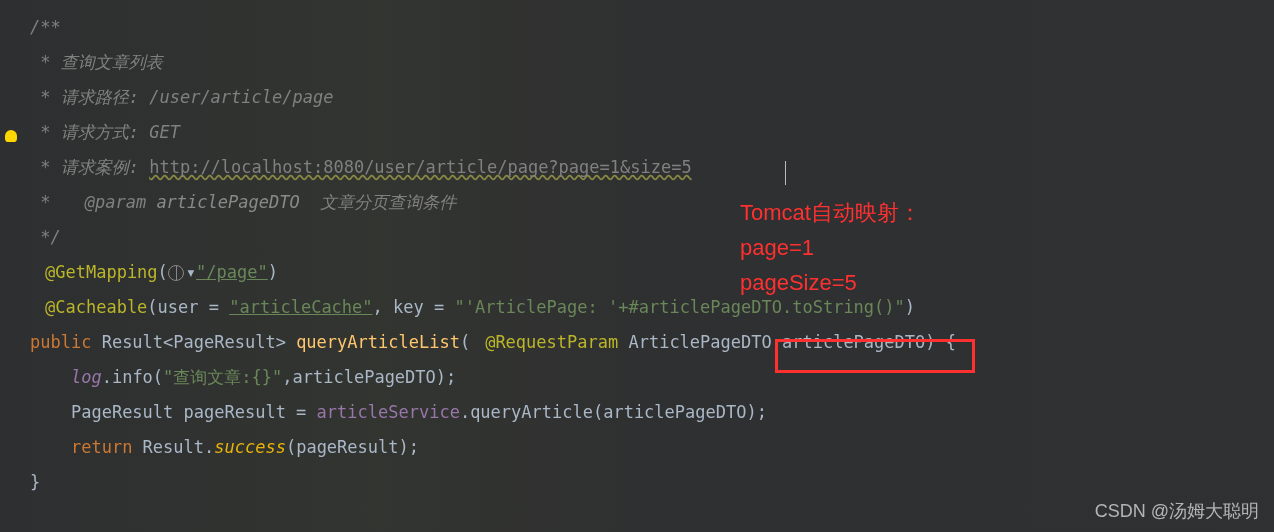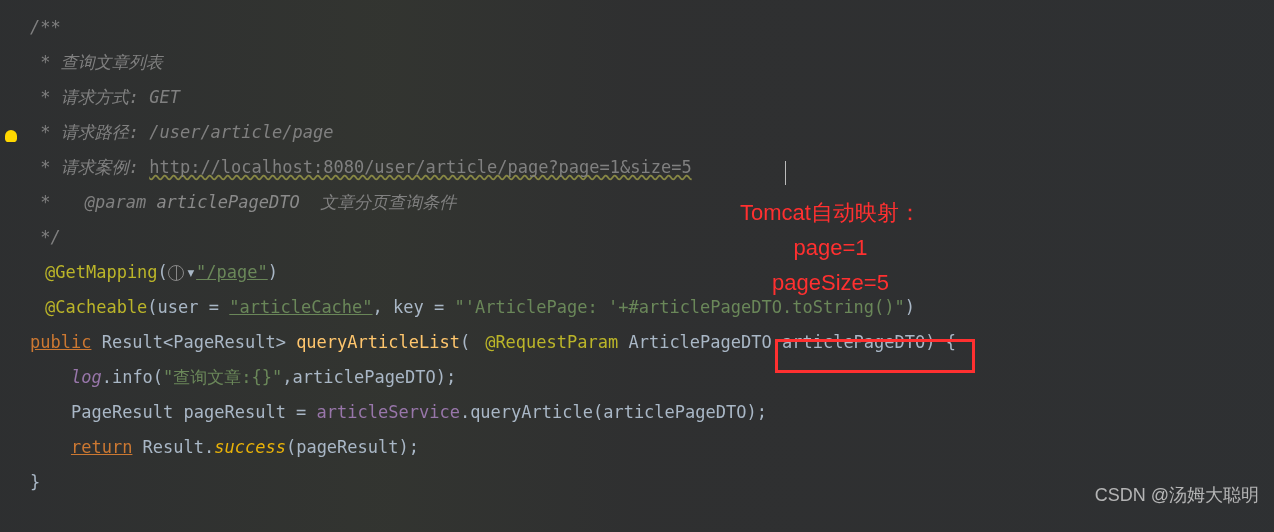--- a/index.html
+++ b/index.html
@@ -127,8 +127,8 @@
 <div class="code-container">
   <div class="line"><span class="comment">/**</span></div>
   <div class="line"><span class="comment-star"> * </span><span class="comment">查询文章列表</span></div>
+  <div class="line"><span class="comment-star"> * </span><span class="comment">请求路径: </span><span class="comment">/user/article/page</span></div>
   <div class="line"><span class="comment-star"> * </span><span class="comment">请求方式: </span><span class="comment">GET</span></div>
-  <div class="line"><span class="comment-star"> * </span><span class="comment">请求路径: </span><span class="comment">/user/article/page</span></div>
   <div class="line"><span class="comment-star"> * </span><span class="comment">请求案例: </span><span class="url-underline">http://localhost:8080/user/article/page?page=1&amp;size=5</span></div>
   <div class="line"><span class="comment-star"> * </span><span class="doc-tag">@param</span><span class="doc-param"> articlePageDTO  </span><span class="comment">文章分页查询条件</span></div>
   <div class="line"><span class="comment"> */</span></div>

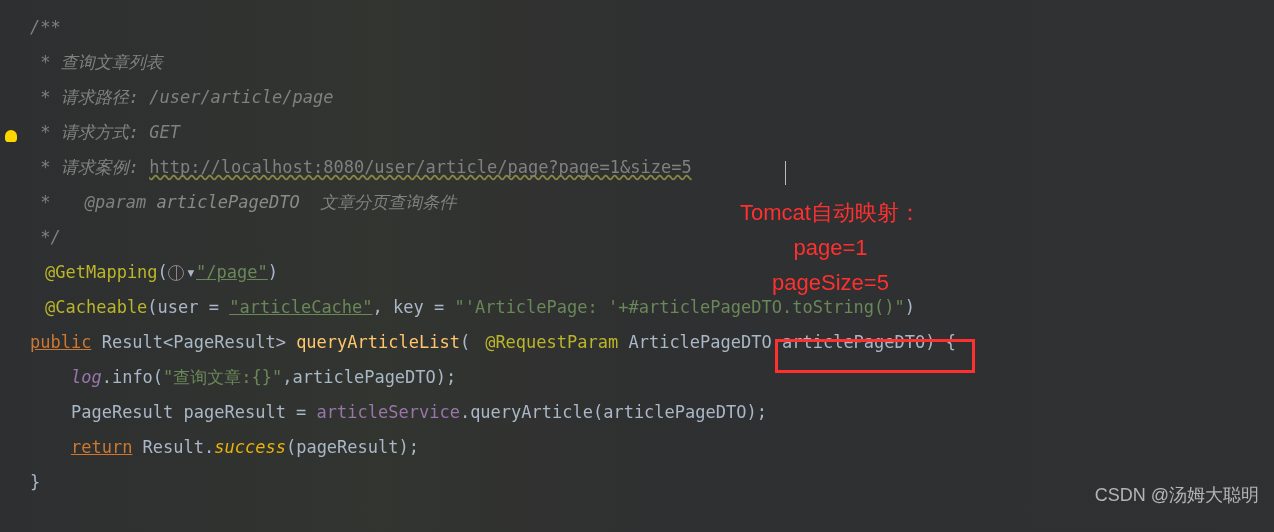--- a/index.html
+++ b/index.html
@@ -97,7 +97,6 @@
       font-size: 22px;
       font-style: normal;
       pointer-events: none;
-      text-align: center;
     }
     .watermark {
       position: absolute;

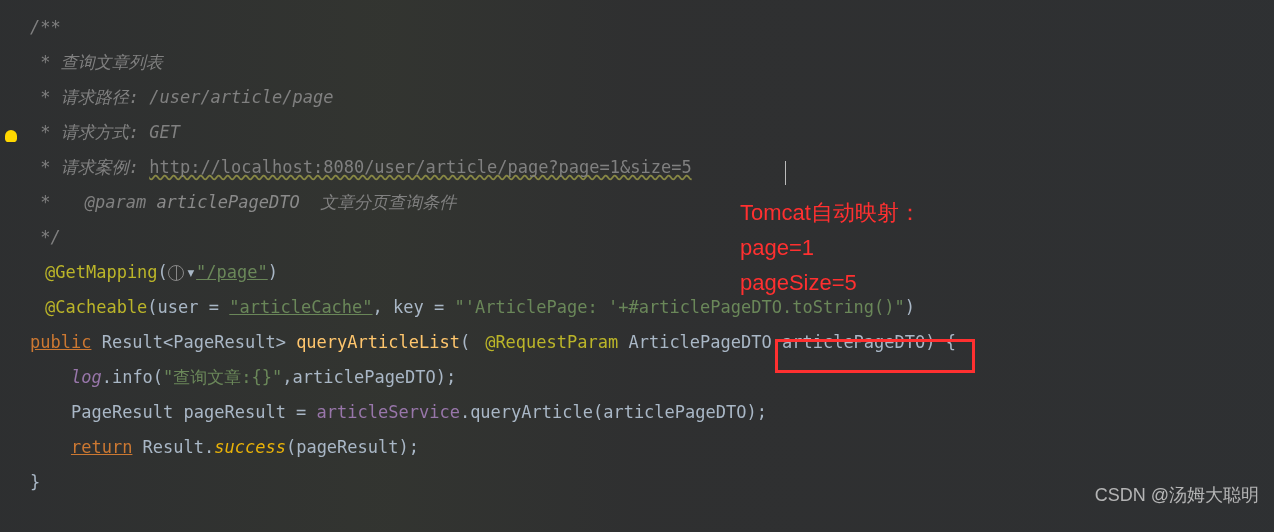--- a/index.html
+++ b/index.html
@@ -51,7 +51,7 @@
       color: #6a8759; 
       text-decoration: underline;
     }
-    .keyword { color: #cc7832; text-decoration: underline; }
+    .keyword { color: #cc7832; }
     .method-name { color: #ffc66d; margin-top: 48px; }
     .identifier { color: #9876aa; font-style: italic; }
     .static-method { color: #eab308; font-style: italic; }

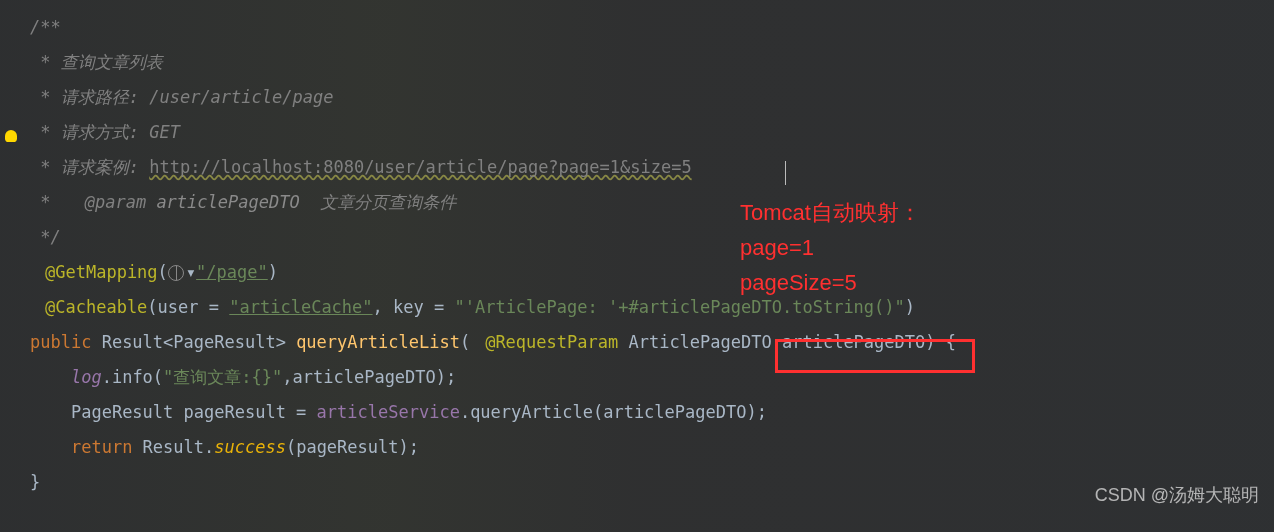--- a/index.html
+++ b/index.html
@@ -100,7 +100,7 @@
     }
     .watermark {
       position: absolute;
-      bottom: 19px;
+      bottom: 3px;
       right: 15px;
       color: #cccccc;
       font-family: 'Microsoft YaHei', sans-serif;

